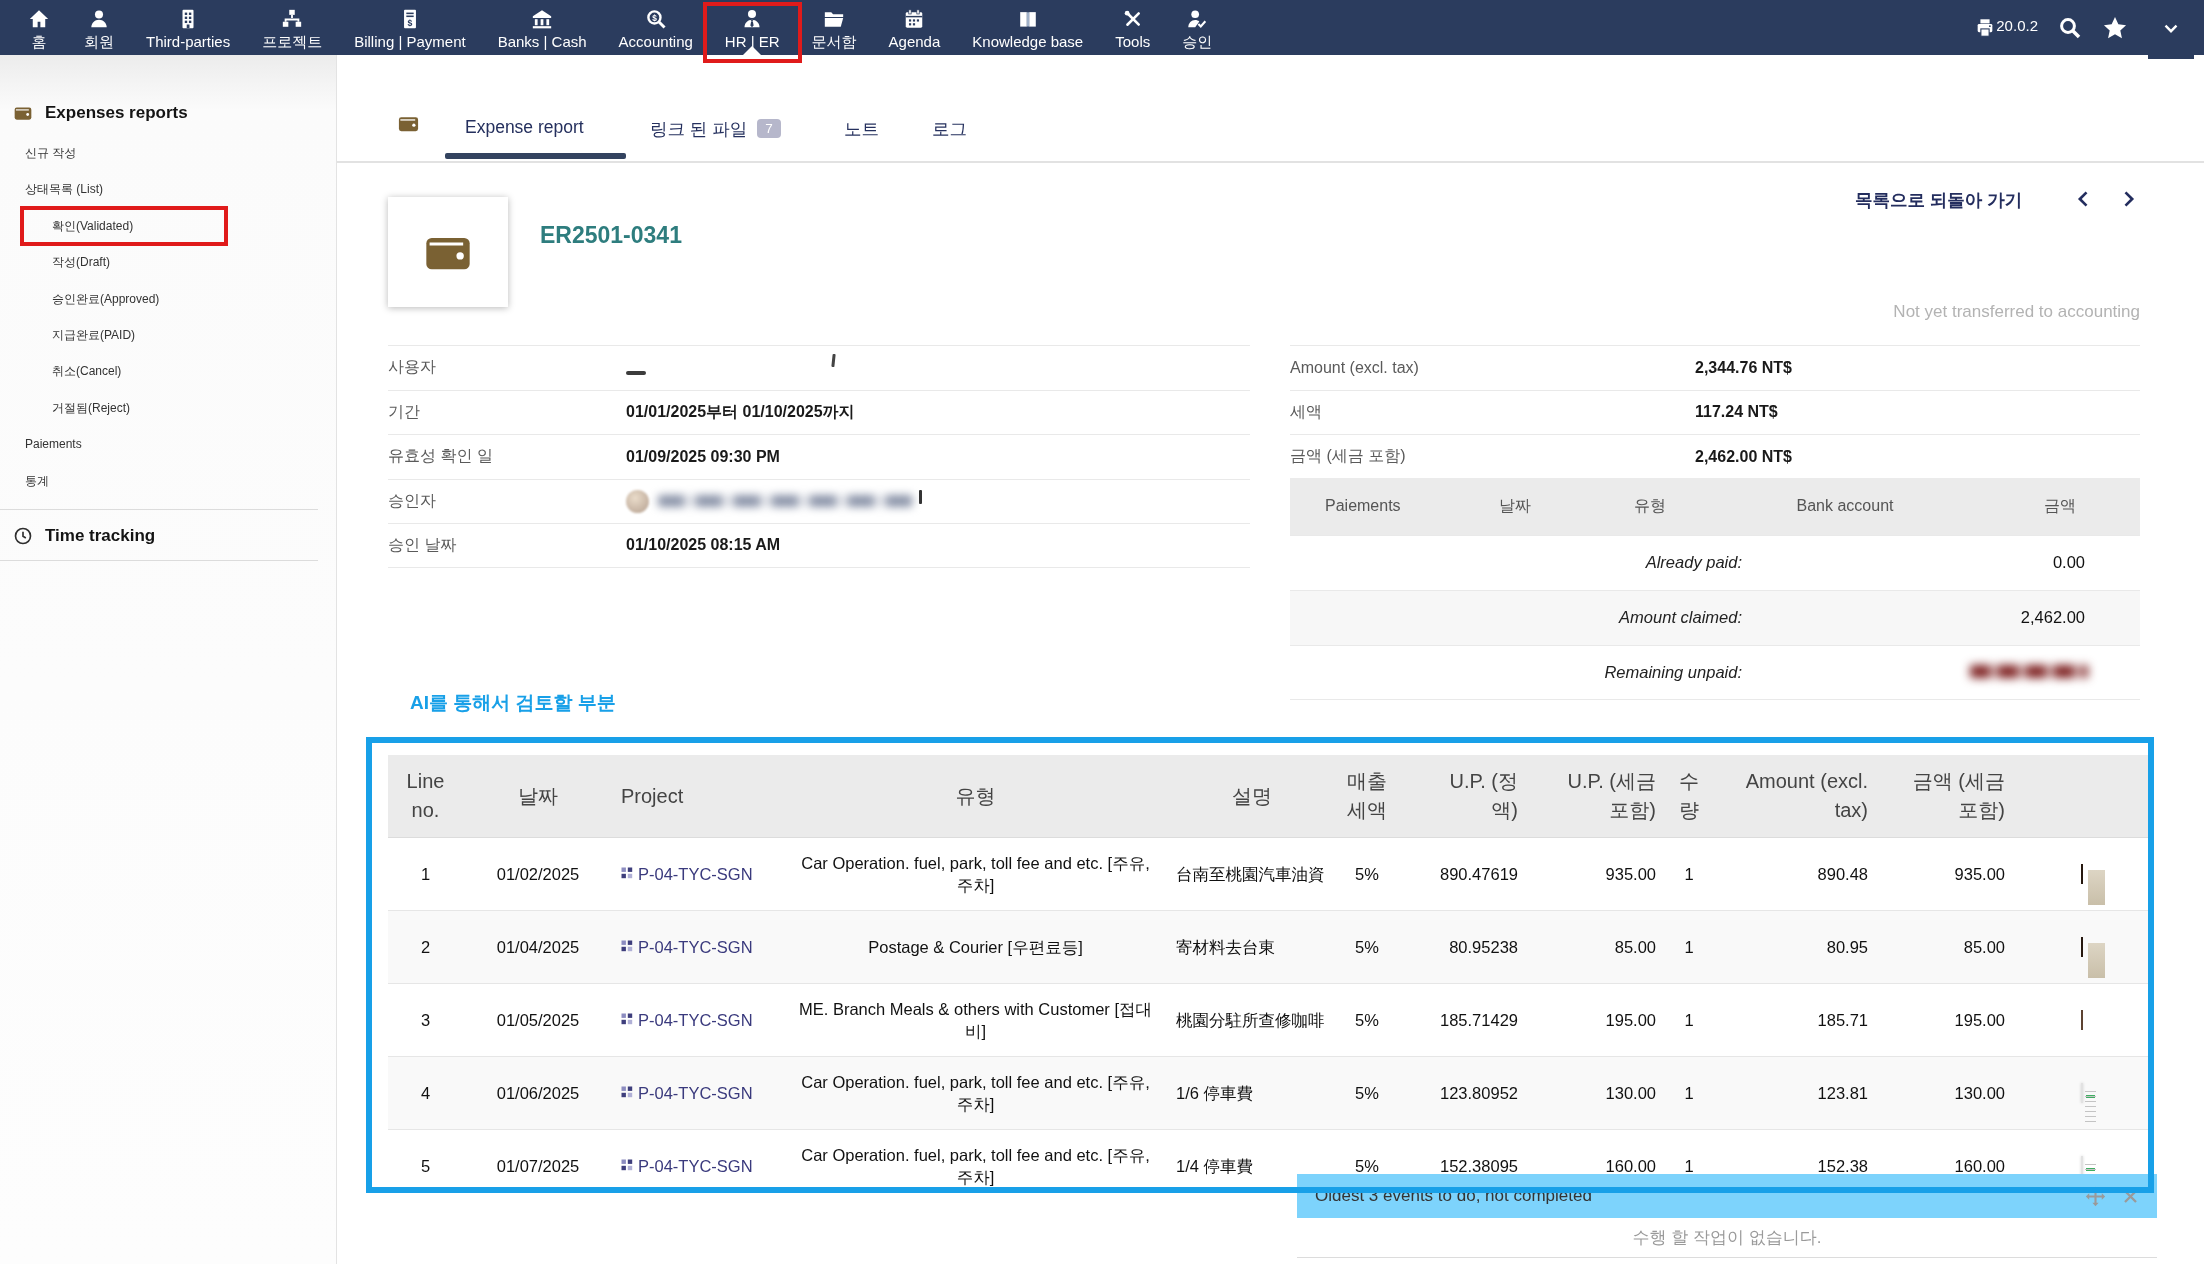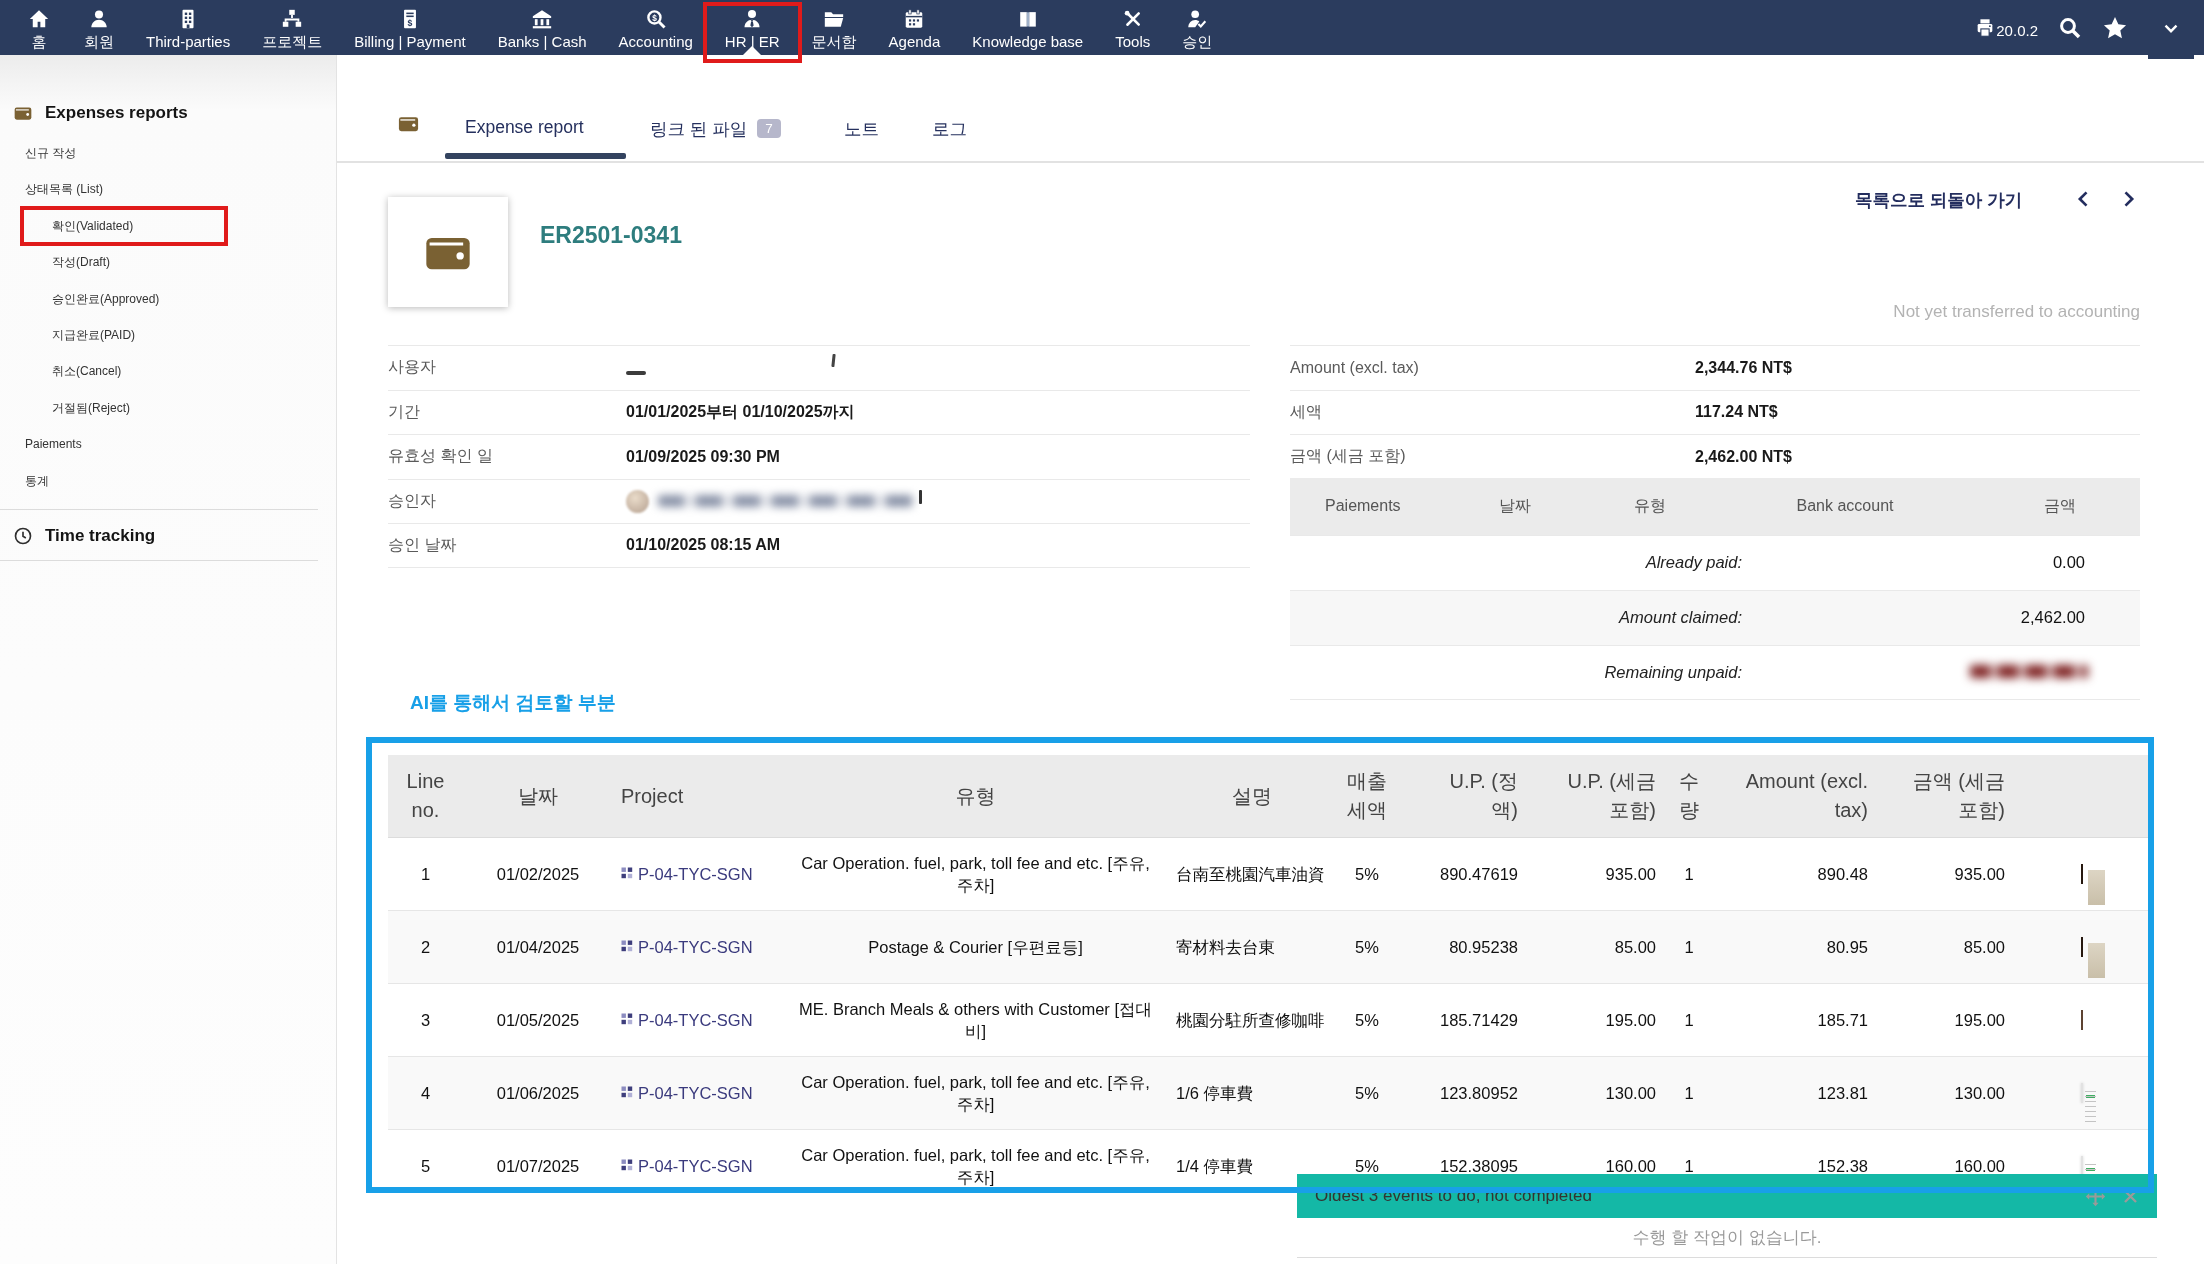--- a/index.html
+++ b/index.html
@@ -35,7 +35,7 @@
     border:4px solid #e01b1b; pointer-events:none; z-index:40;
   }
   .top-right{ margin-left:auto; display:flex; align-items:center; gap:20px; color:#fff; font-size:15px; padding-right:14px;}
-  .version{ display:flex; align-items:flex-end; }
+  .version{ display:flex; align-items:flex-start; }
   .user-tab{ width:46px; height:62px; background:#2b3c5e; display:flex; align-items:center; justify-content:center; margin-left:6px; cursor:pointer;}
 
   

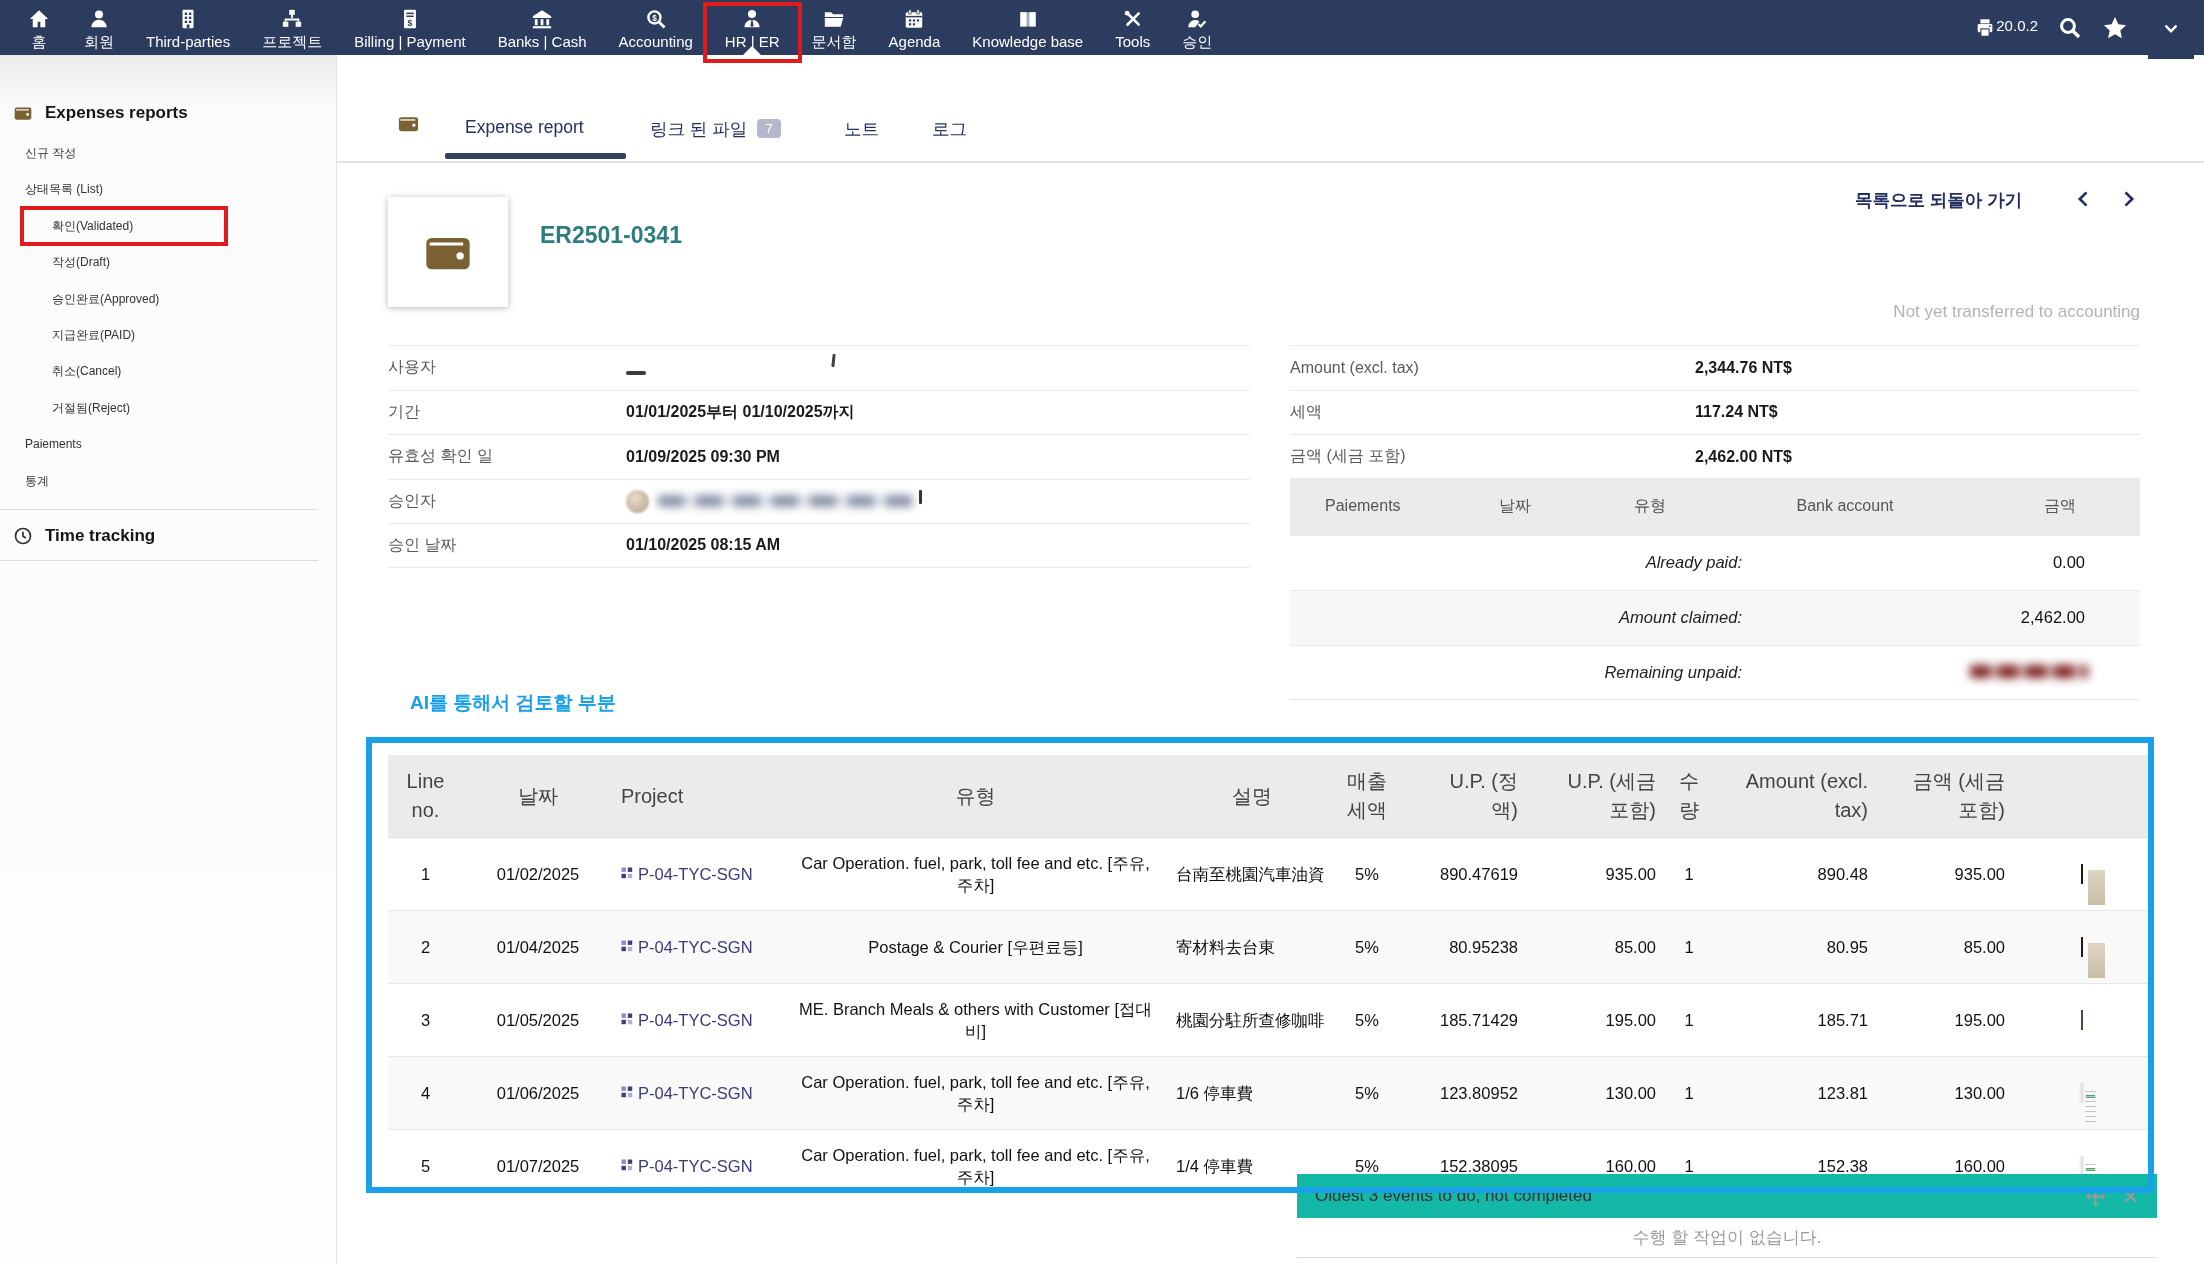--- a/index.html
+++ b/index.html
@@ -125,7 +125,7 @@
   .thumb.light::before{ content:""; position:absolute; left:4px; bottom:4px; width:9px; height:3px; background:#3fae62;}
 
   
-  .events-bar{ position:absolute; left:1297px; top:1174px; width:860px; height:44px; background:#14b8a6;
+  .events-bar{ position:absolute; left:1297px; top:1174px; width:860px; height:44px; background:#7dd3fc;
     display:flex; align-items:center; padding:0 18px; font-size:17px; color:#333; z-index:20;}
   .events-bar .spacer{ flex:1; }
   .events-bar svg{ cursor:pointer; }

